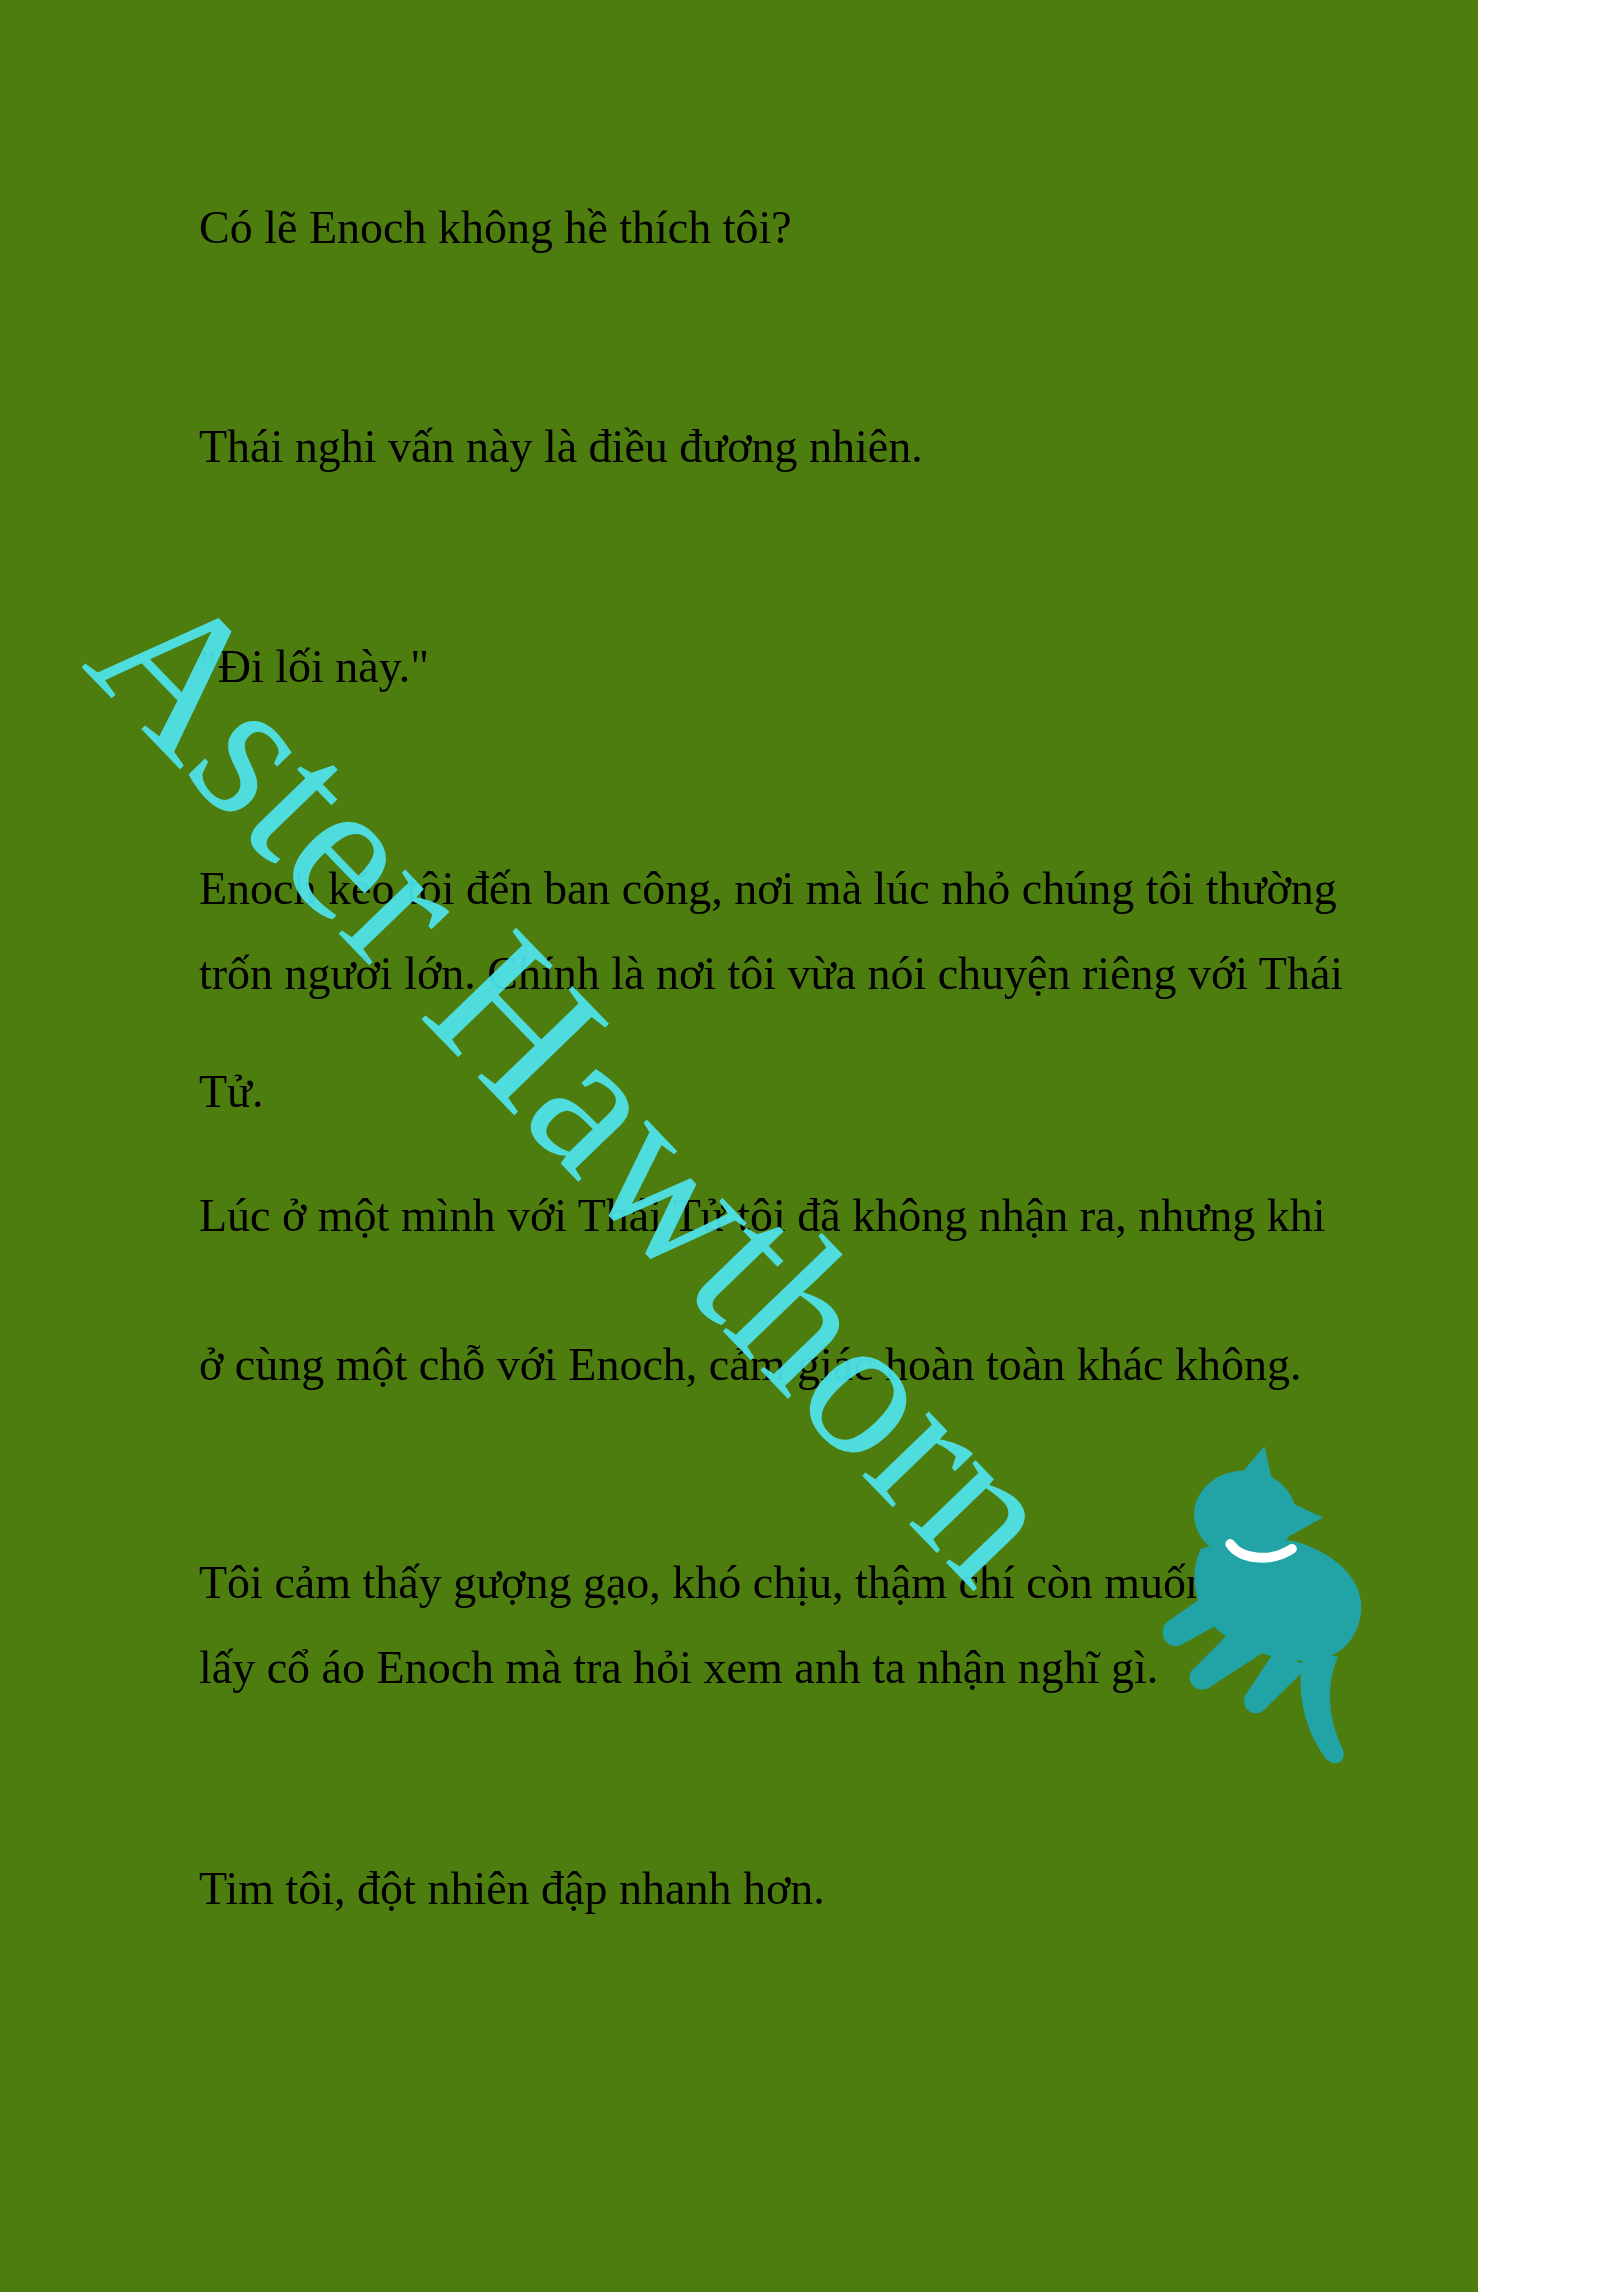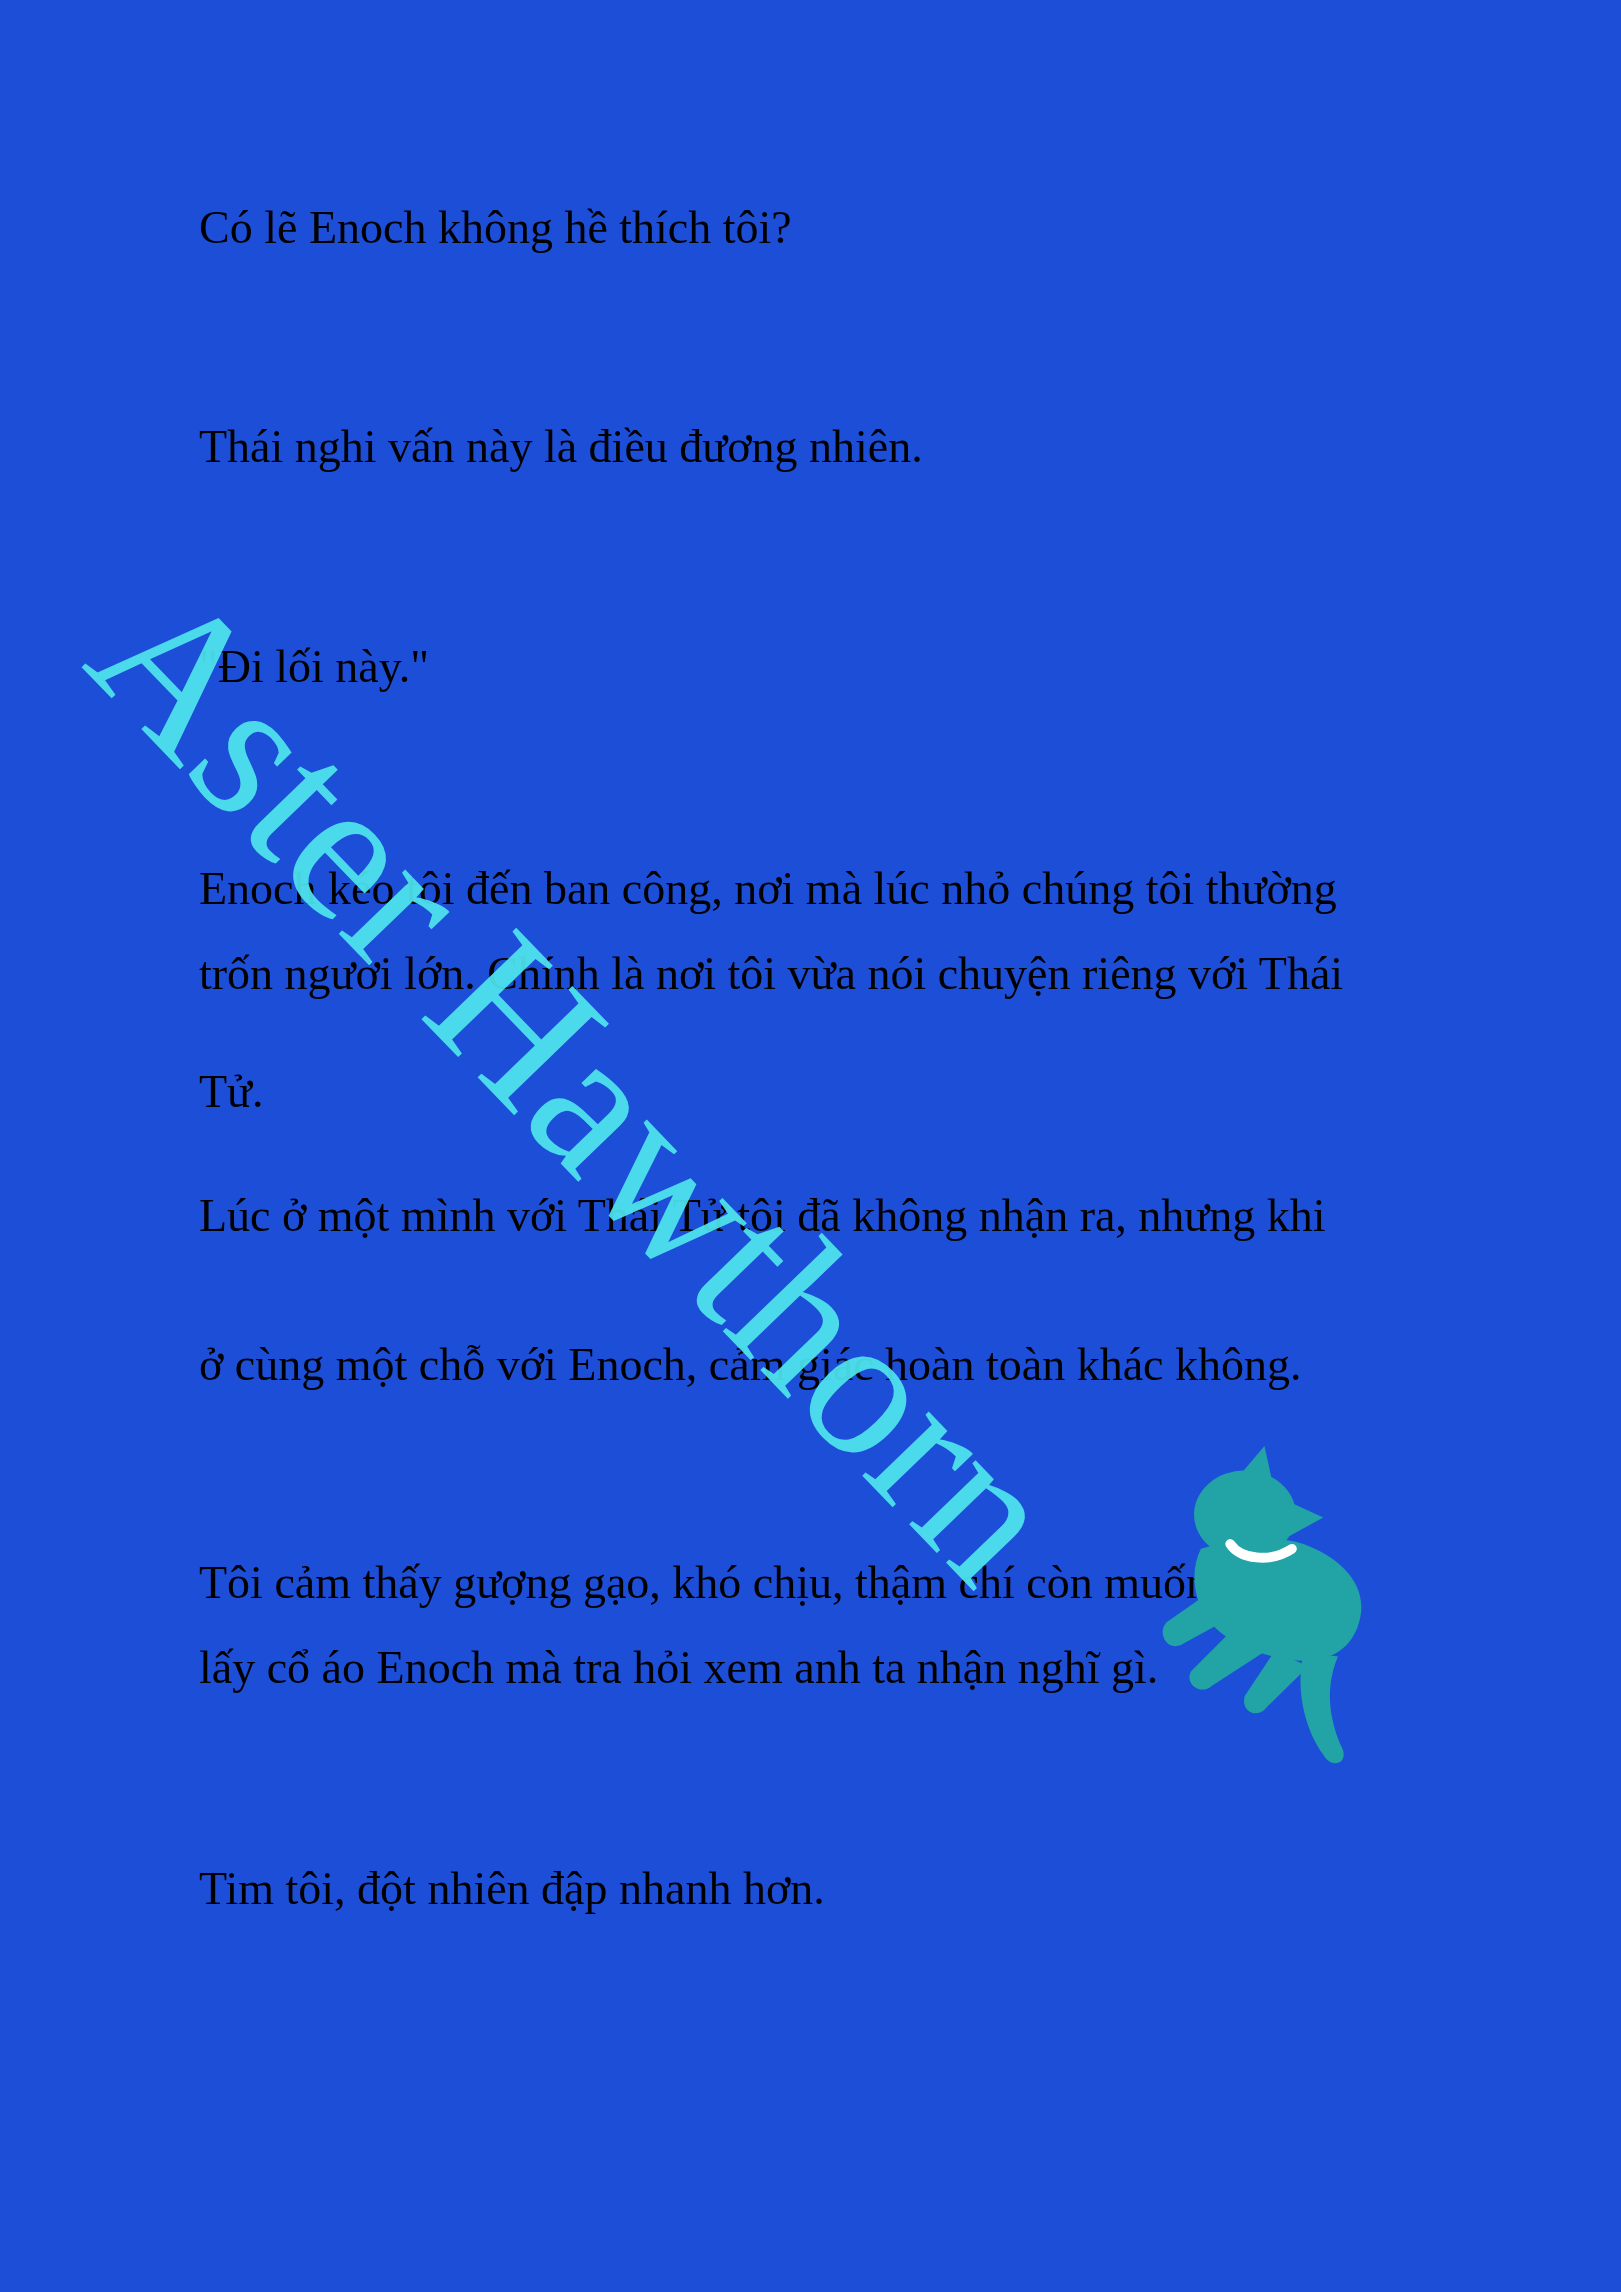--- a/index.html
+++ b/index.html
@@ -4,7 +4,7 @@
 <style>
   html, body { margin:0; padding:0; background:#ffffff; }
   .page {
-    position:relative; width:1621px; height:2293px; background:#1d4ed8; overflow:hidden;
+    position:relative; width:1478px; height:2293px; background:#4d7c0f; overflow:hidden;
   }
   .line {
     position:absolute; left:199px;

